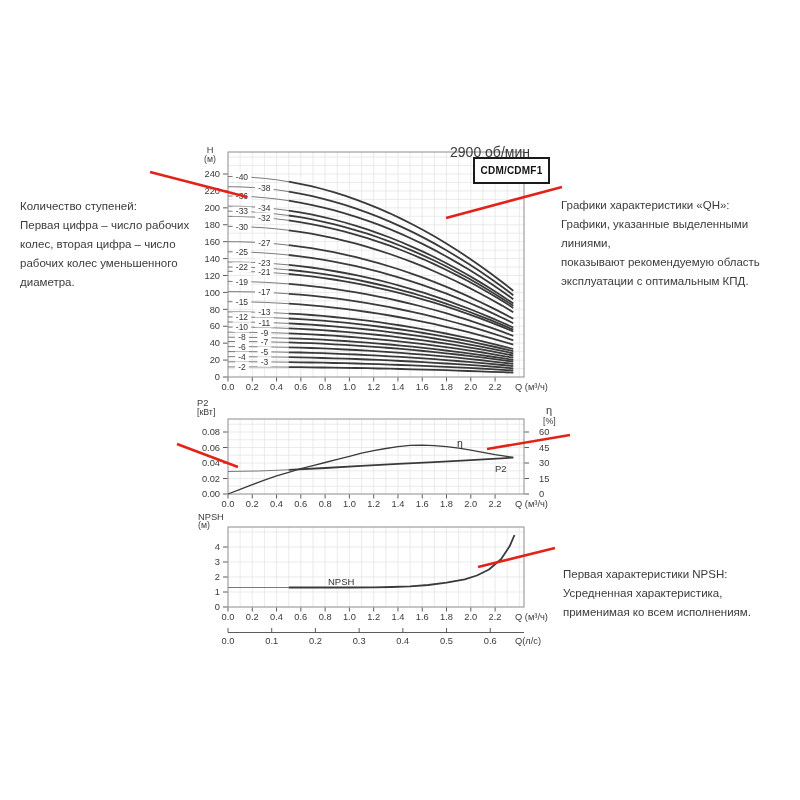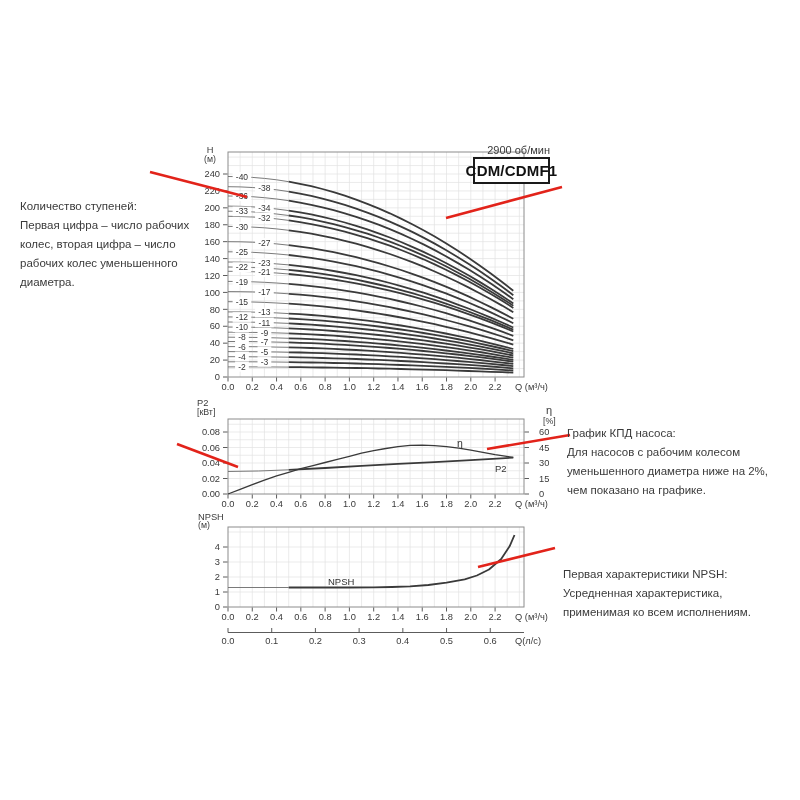--- a/index.html
+++ b/index.html
@@ -7,7 +7,7 @@
   #canvas{position:relative;width:800px;height:800px;background:#fff;overflow:hidden;}
   #fig{position:absolute;left:0;top:0;}
   .ann{position:absolute;white-space:pre-line;font-size:11.5px;line-height:19px;color:#3a3a3a;margin-top:40px;}
-  .speed{position:absolute;left:430px;top:144px;width:120px;text-align:right;font-size:11px;color:#3a3a3a;}
+  .speed{position:absolute;left:430px;top:144px;width:120px;text-align:center;font-size:14px;color:#3a3a3a;}
   .modelbox{position:absolute;left:473px;top:157px;width:73px;height:23px;border:2px solid #1a1a1a;
             background:#fff;display:flex;align-items:center;justify-content:center;
             font-size:15px;font-weight:bold;color:#111;letter-spacing:.2px;}

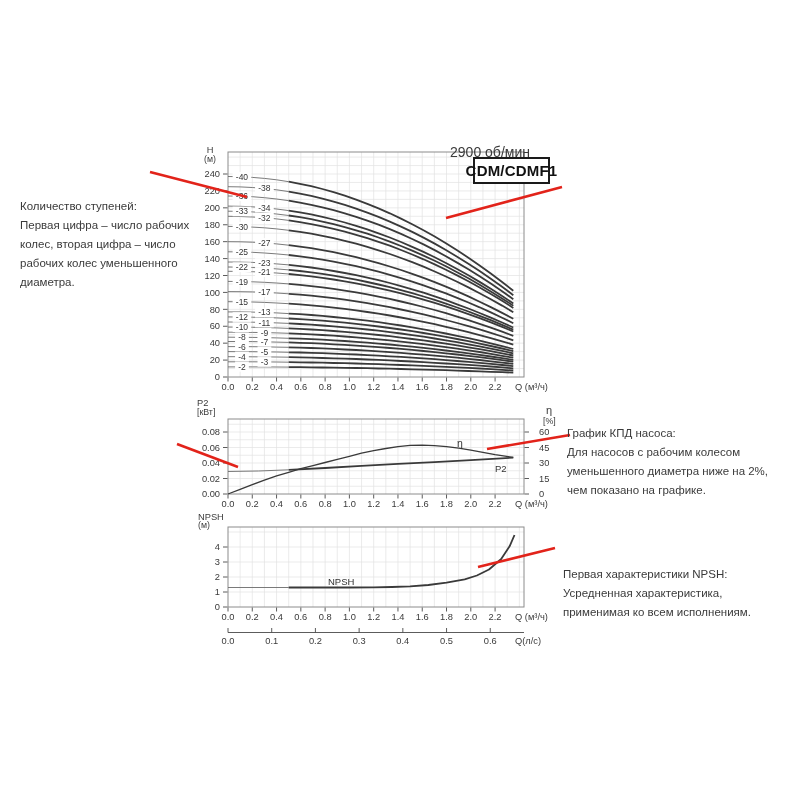--- a/index.html
+++ b/index.html
@@ -10,7 +10,7 @@
   .speed{position:absolute;left:430px;top:144px;width:120px;text-align:center;font-size:14px;color:#3a3a3a;}
   .modelbox{position:absolute;left:473px;top:157px;width:73px;height:23px;border:2px solid #1a1a1a;
             background:#fff;display:flex;align-items:center;justify-content:center;
-            font-size:15px;font-weight:bold;color:#111;letter-spacing:.2px;}
+            font-size:10px;font-weight:bold;color:#111;letter-spacing:.2px;}
 </style>
 </head>
 <body>

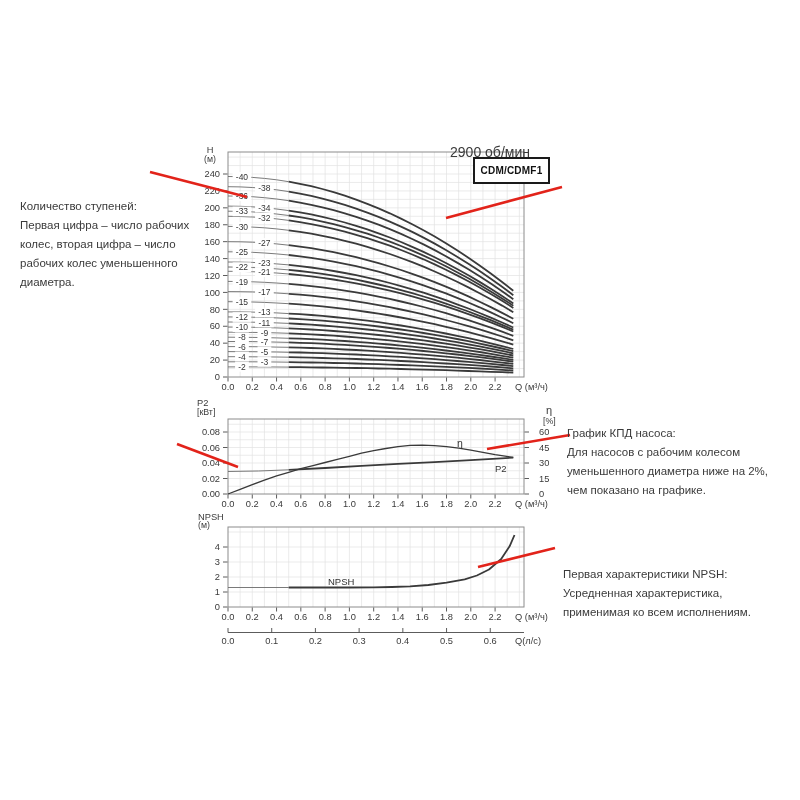--- a/index.html
+++ b/index.html
@@ -494,6 +494,10 @@
 колес, вторая цифра – число
 рабочих колес уменьшенного
 диаметра.</div>
+  <div class="ann" style="left:561px;top:156px;width:238px;">Графики характеристики «QH»:
+Графики, указанные выделенными линиями,
+показывают рекомендуемую область
+эксплуатации с оптимальным КПД.</div>
   <div class="ann" style="left:567px;top:384px;width:232px;">График КПД насоса:
 Для насосов с рабочим колесом
 уменьшенного диаметра ниже на 2%,

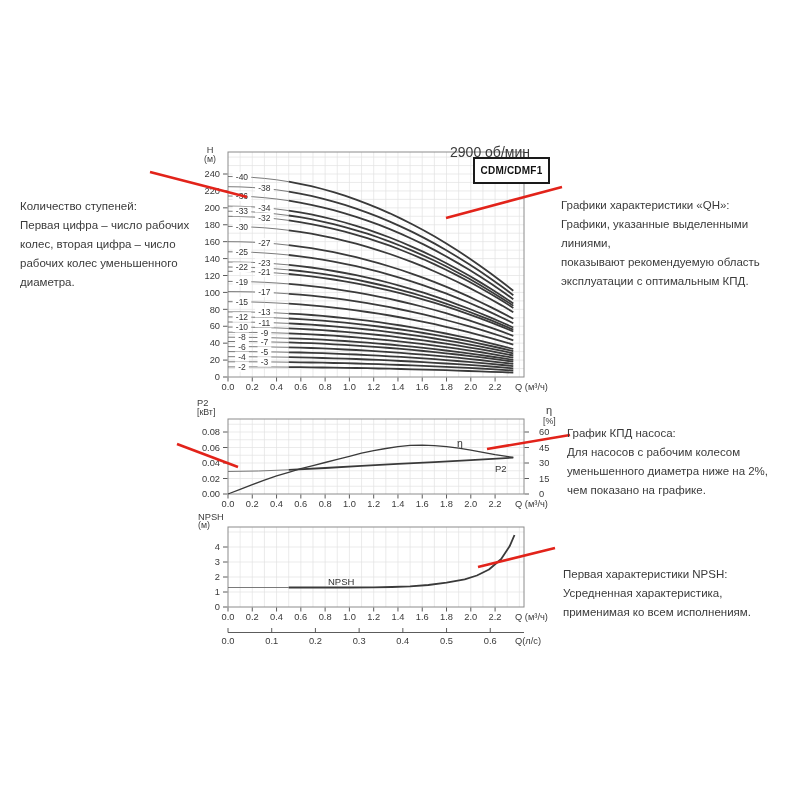--- a/index.html
+++ b/index.html
@@ -498,10 +498,6 @@
 Графики, указанные выделенными линиями,
 показывают рекомендуемую область
 эксплуатации с оптимальным КПД.</div>
-  <div class="ann" style="left:567px;top:384px;width:232px;">График КПД насоса:
-Для насосов с рабочим колесом
-уменьшенного диаметра ниже на 2%,
-чем показано на графике.</div>
   <div class="ann" style="left:563px;top:525px;width:236px;">Первая характеристики NPSH:
 Усредненная характеристика,
 применимая ко всем исполнениям.</div>

